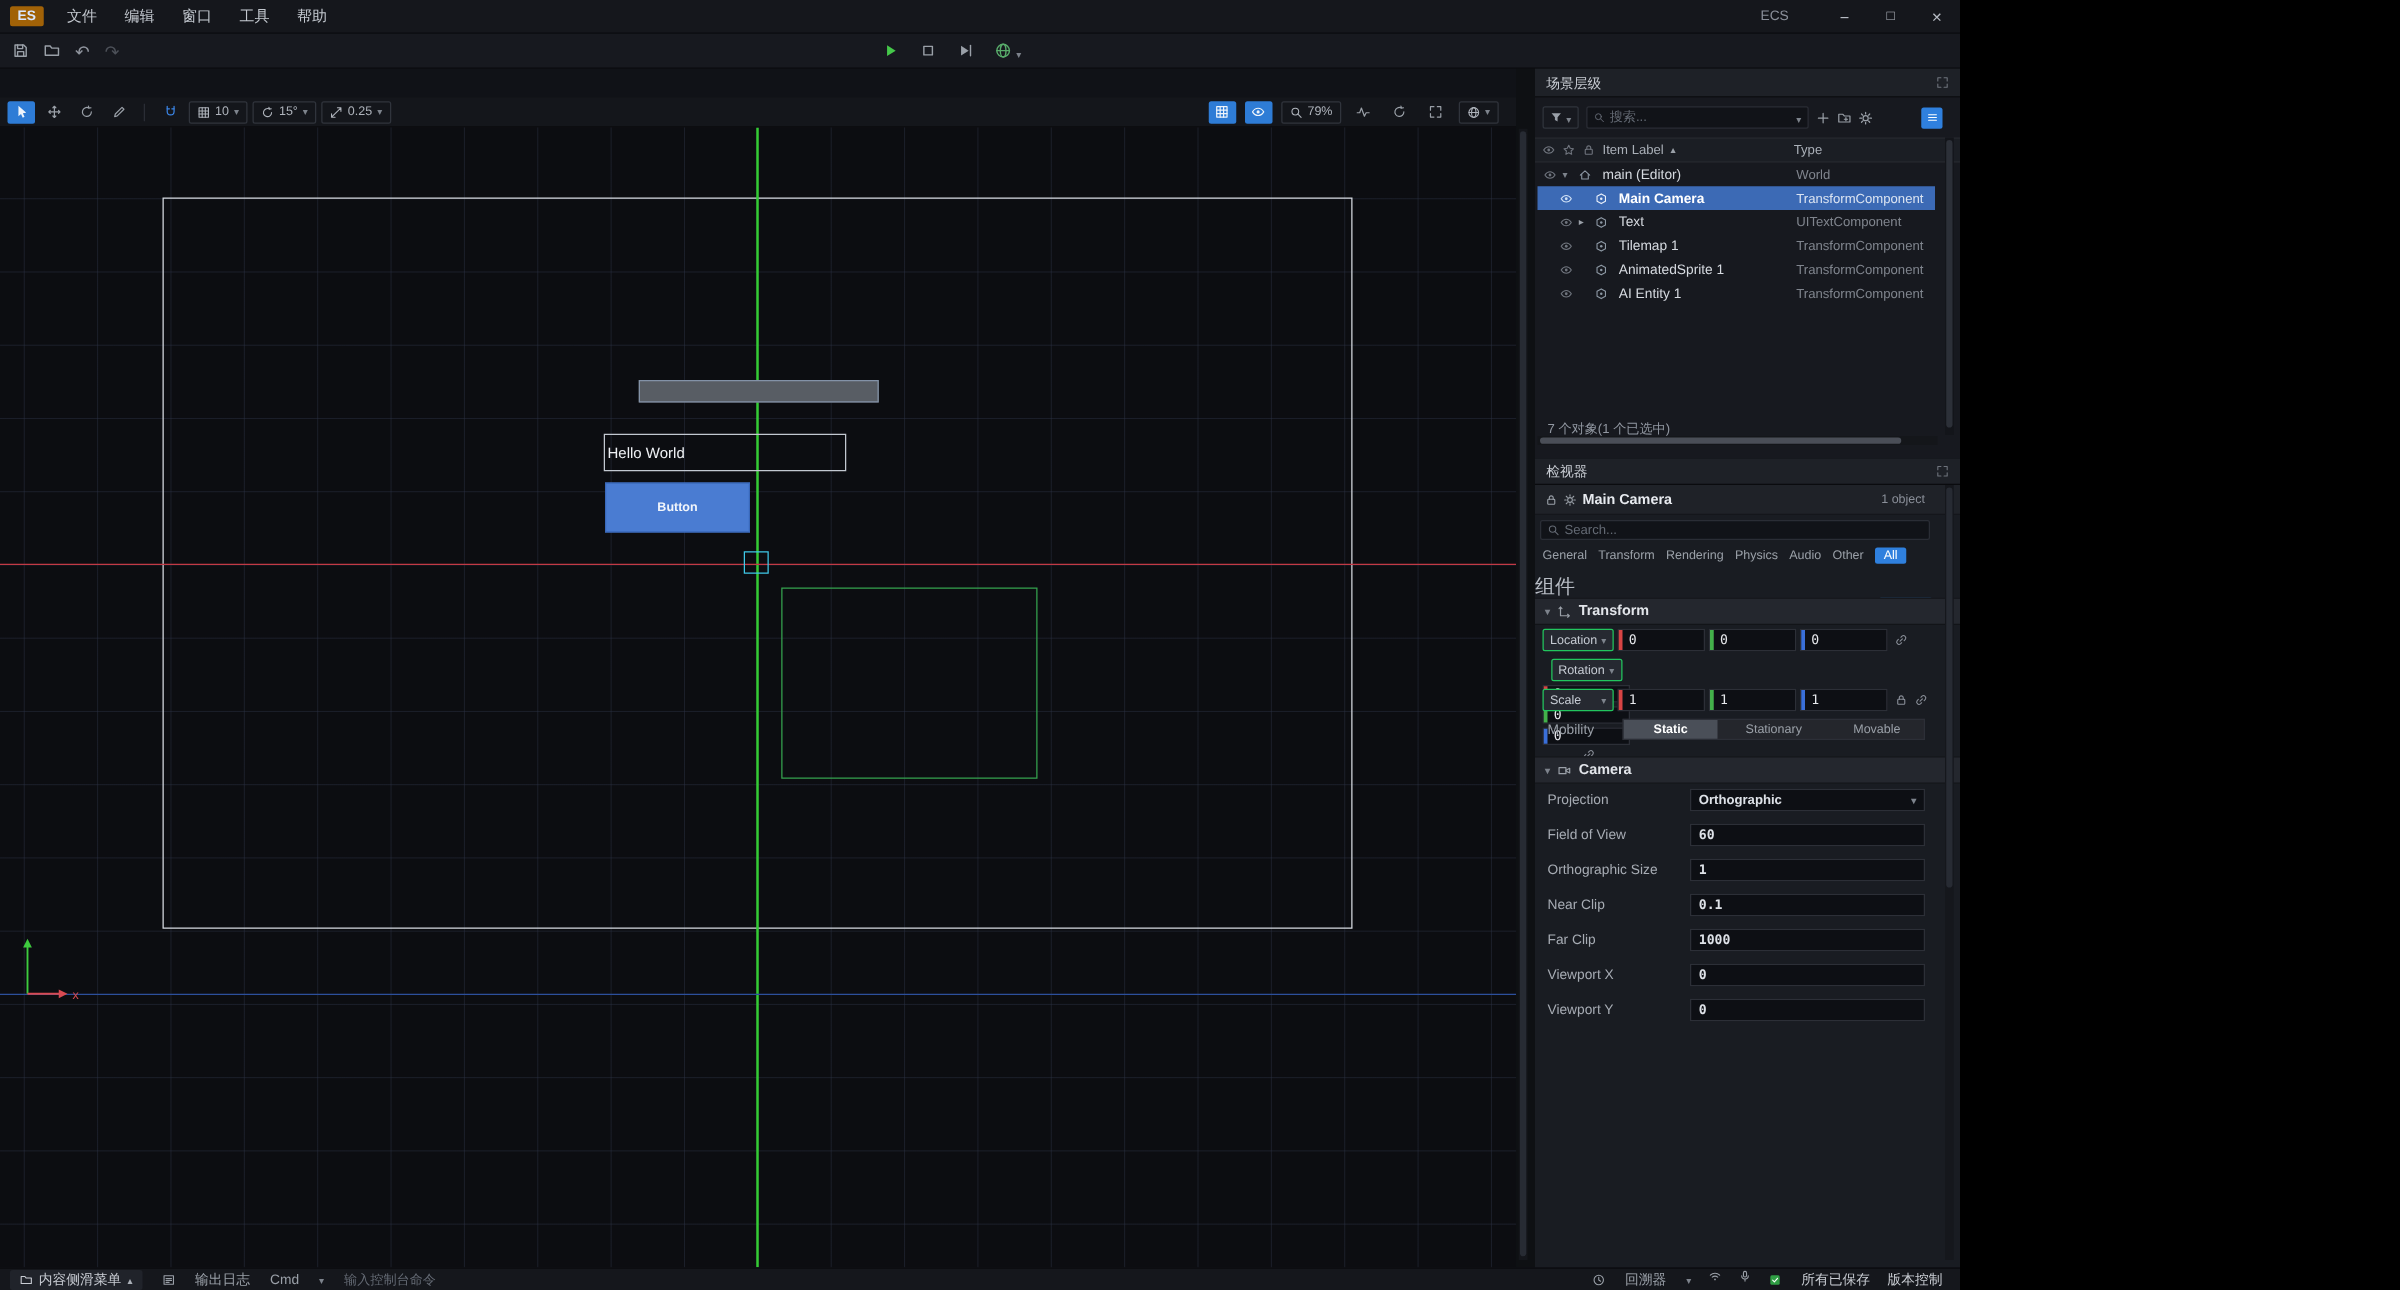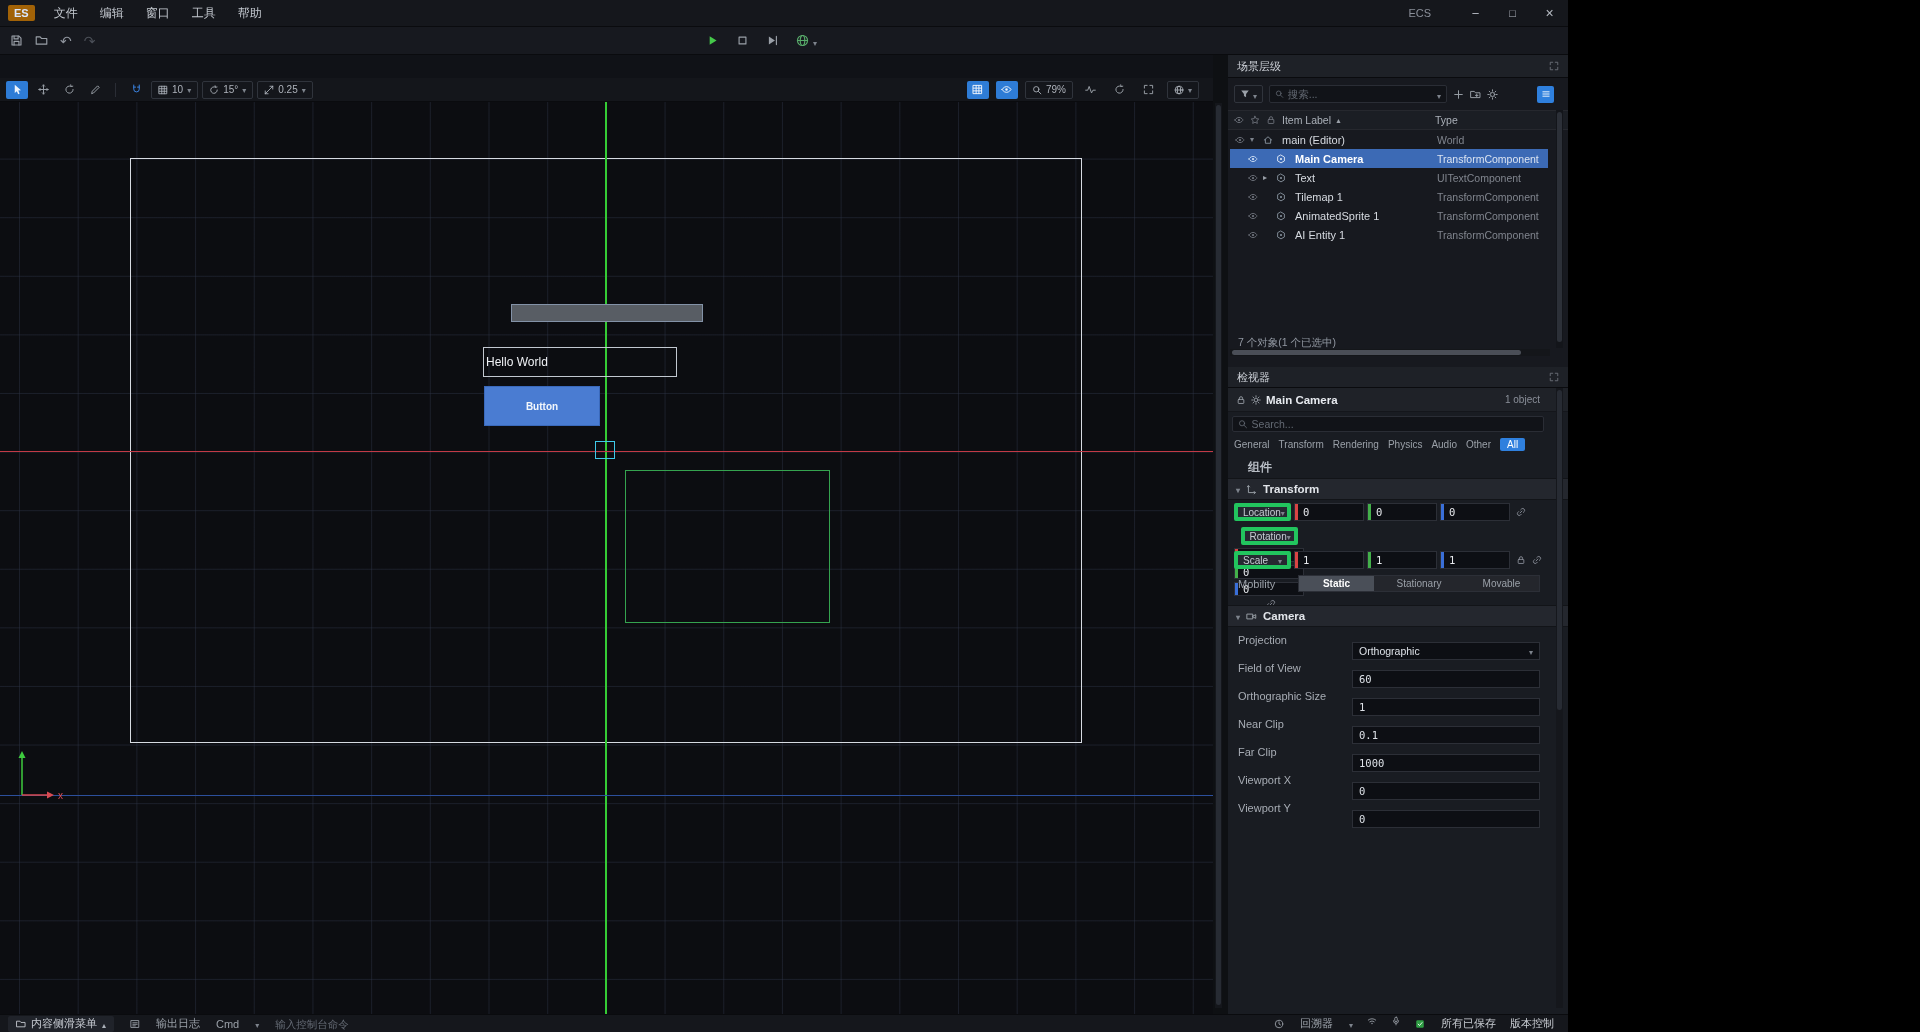--- a/index.html
+++ b/index.html
@@ -128,7 +128,7 @@
   .tab { font-size:10px; color:#9aa0a8; white-space:nowrap; }
   .tab.on { background:#2f80de; color:#fff; padding:1px 7px; border-radius:2px; }
   .i-comps { position:absolute; top:89px; left:0; width:340px; height:20px; }
-  .i-comps .clabel { position:absolute; left:20px; top:3px; font-size:12px; color:#b8bdc5;font-weight:bold; }
+  .i-comps .clabel { position:absolute; left:0; top:3px; font-size:16px; color:#b8bdc5; }
   .addbtn { position:absolute; right:22px; top:1px; height:16px; background:#2f80de; color:#fff; font-size:10px;
             display:flex; align-items:center; gap:3px; padding:0 7px; border-radius:2px;margin-top:21px; }
   .plus::after { content:"+"; font-size:11px; }

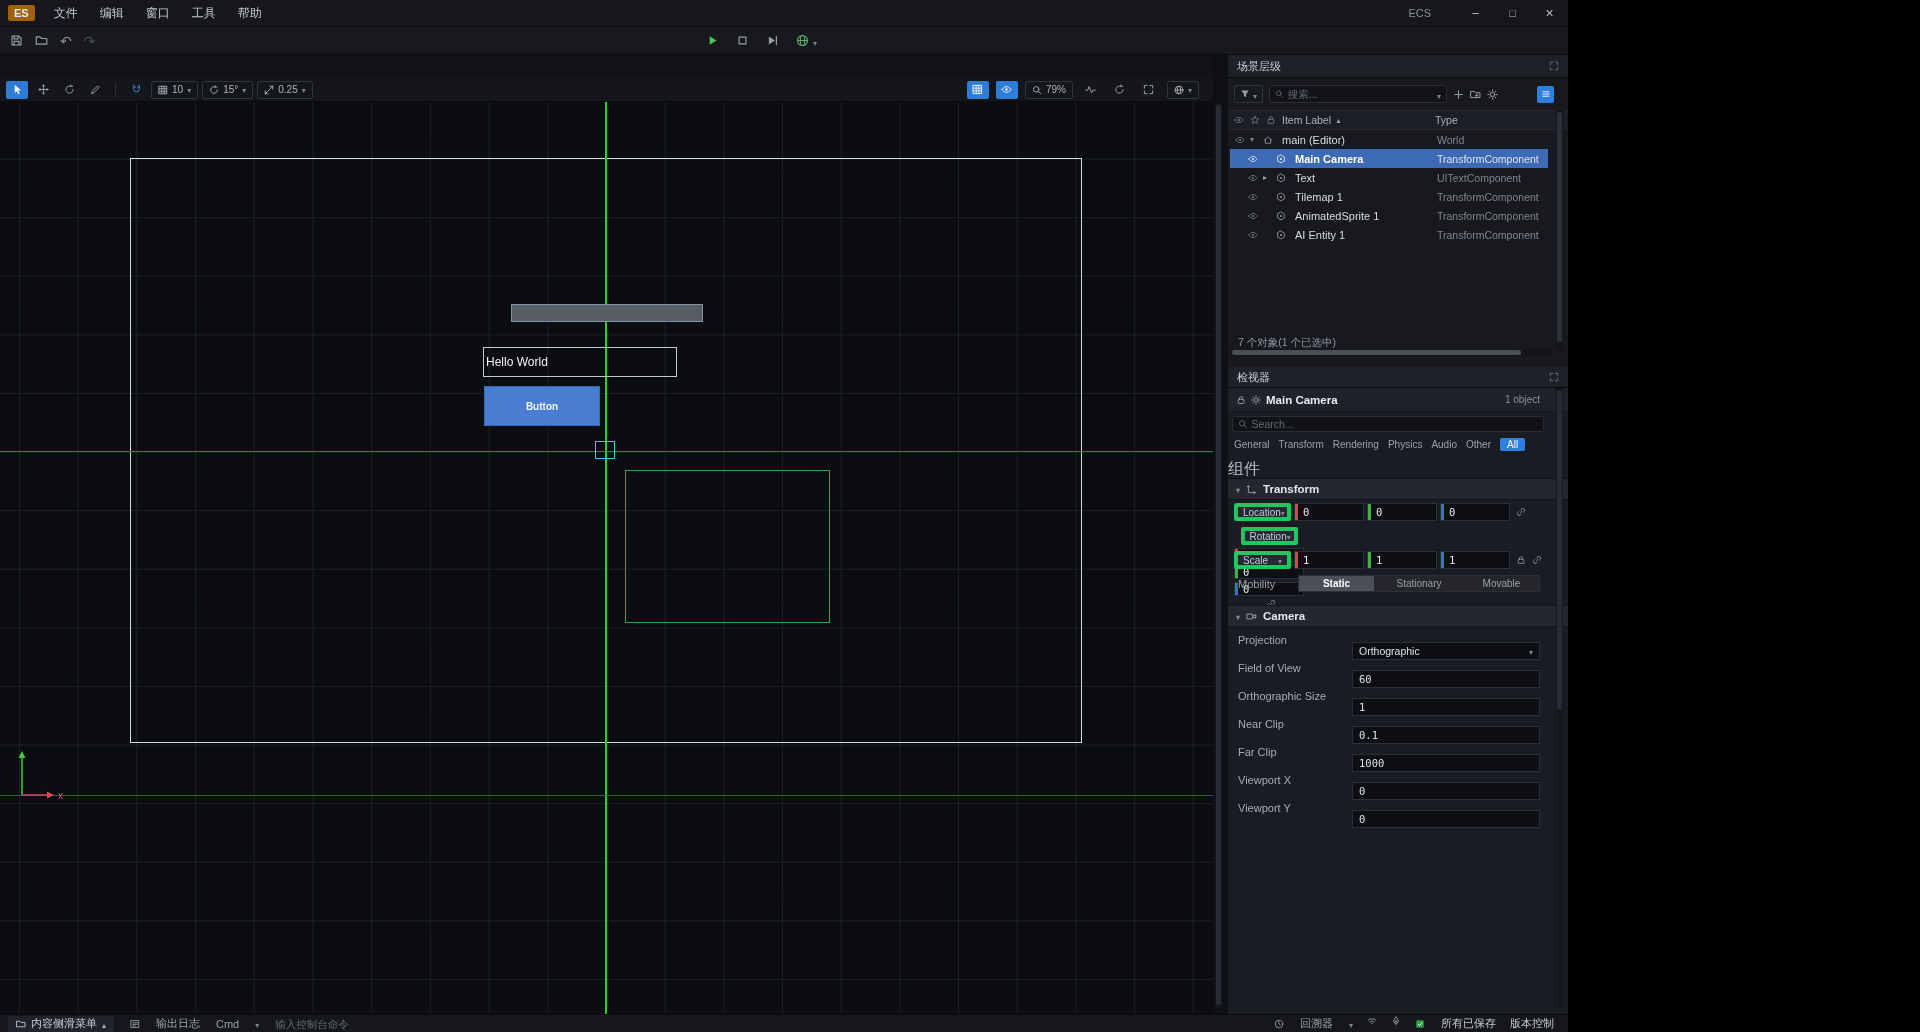--- a/index.html
+++ b/index.html
@@ -137,7 +137,7 @@
   .sec-transform { top:111px; } .sec-camera { top:238px; }
   .trow { position:absolute; left:6px; display:flex; align-items:center; gap:3px; height:18px; }
   .trow1 { top:136px; } .trow2 { top:160px;flex-direction:column; } .trow3 { top:184px; }
-  .axisdrop { width:57px; height:18px; background:#262931; border:4px solid #22c55e; border-radius:2px; display:flex;
+  .axisdrop { width:57px; height:18px; background:#262931; border:1px solid #22c55e; border-radius:2px; display:flex;
               align-items:center; justify-content:space-between; padding:3px 5px; font-size:10px; color:#c6cbd3; }
   .numf { position:relative; width:70px; height:18px; background:#0d0f14; border:1px solid #2c2f37; display:flex;
           align-items:center; padding-left:8px; font-family:"DejaVu Sans Mono",monospace; font-size:10.5px; color:#e8eaee; }

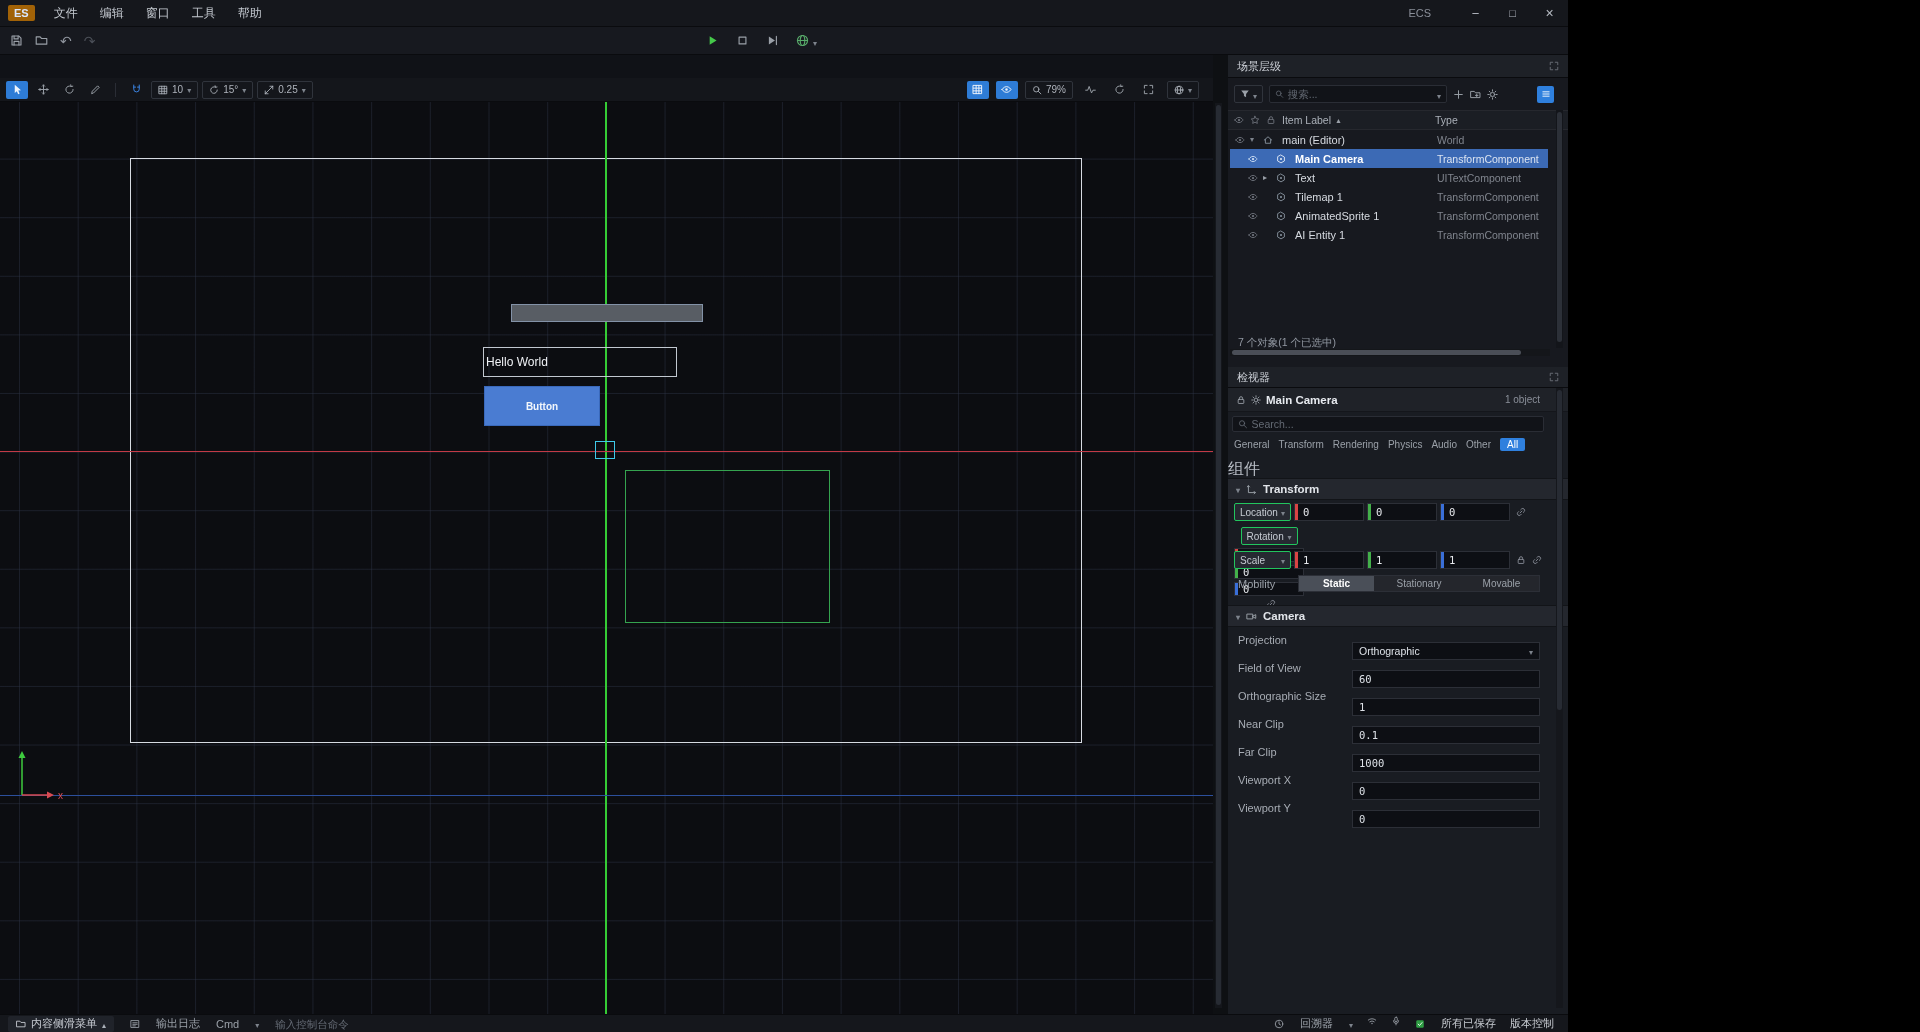--- a/index.html
+++ b/index.html
@@ -152,8 +152,8 @@
   .seg span.on { background:#4a4f58; color:#fff; font-weight:bold; }
   .crow { position:absolute; left:0; width:340px; height:20px; }
   .crow .plabel { position:absolute; left:10px; top:3px; font-size:11px; color:#a7acb4; }
-  .pfield { position:absolute; left:124px; top:11px; width:188px; height:18px; background:#0d0f14; border:1px solid #2c2f37;
-            display:flex; align-items:center; padding:0 6px; font-family:"DejaVu Sans Mono",monospace; font-size:10.5px; color:#dde1e7; }
+  .pfield { position:absolute; left:124px; top:0; width:188px; height:18px; background:#0d0f14; border:1px solid #2c2f37;
+            display:flex; align-items:center; padding:0 6px; font-family:"DejaVu Sans Mono",monospace; font-size:10.5px; color:#dde1e7;font-weight:bold; }
   .pfield.dd { font-family:"Liberation Sans",sans-serif; justify-content:space-between; }
   .i-vscroll { position:absolute; right:5px; top:21px; width:7px; height:620px; background:#15171c; }
   .i-vscroll .thumb { position:absolute; left:1px; top:2px; width:5px; height:320px; background:#272b33; border-radius:3px; }

